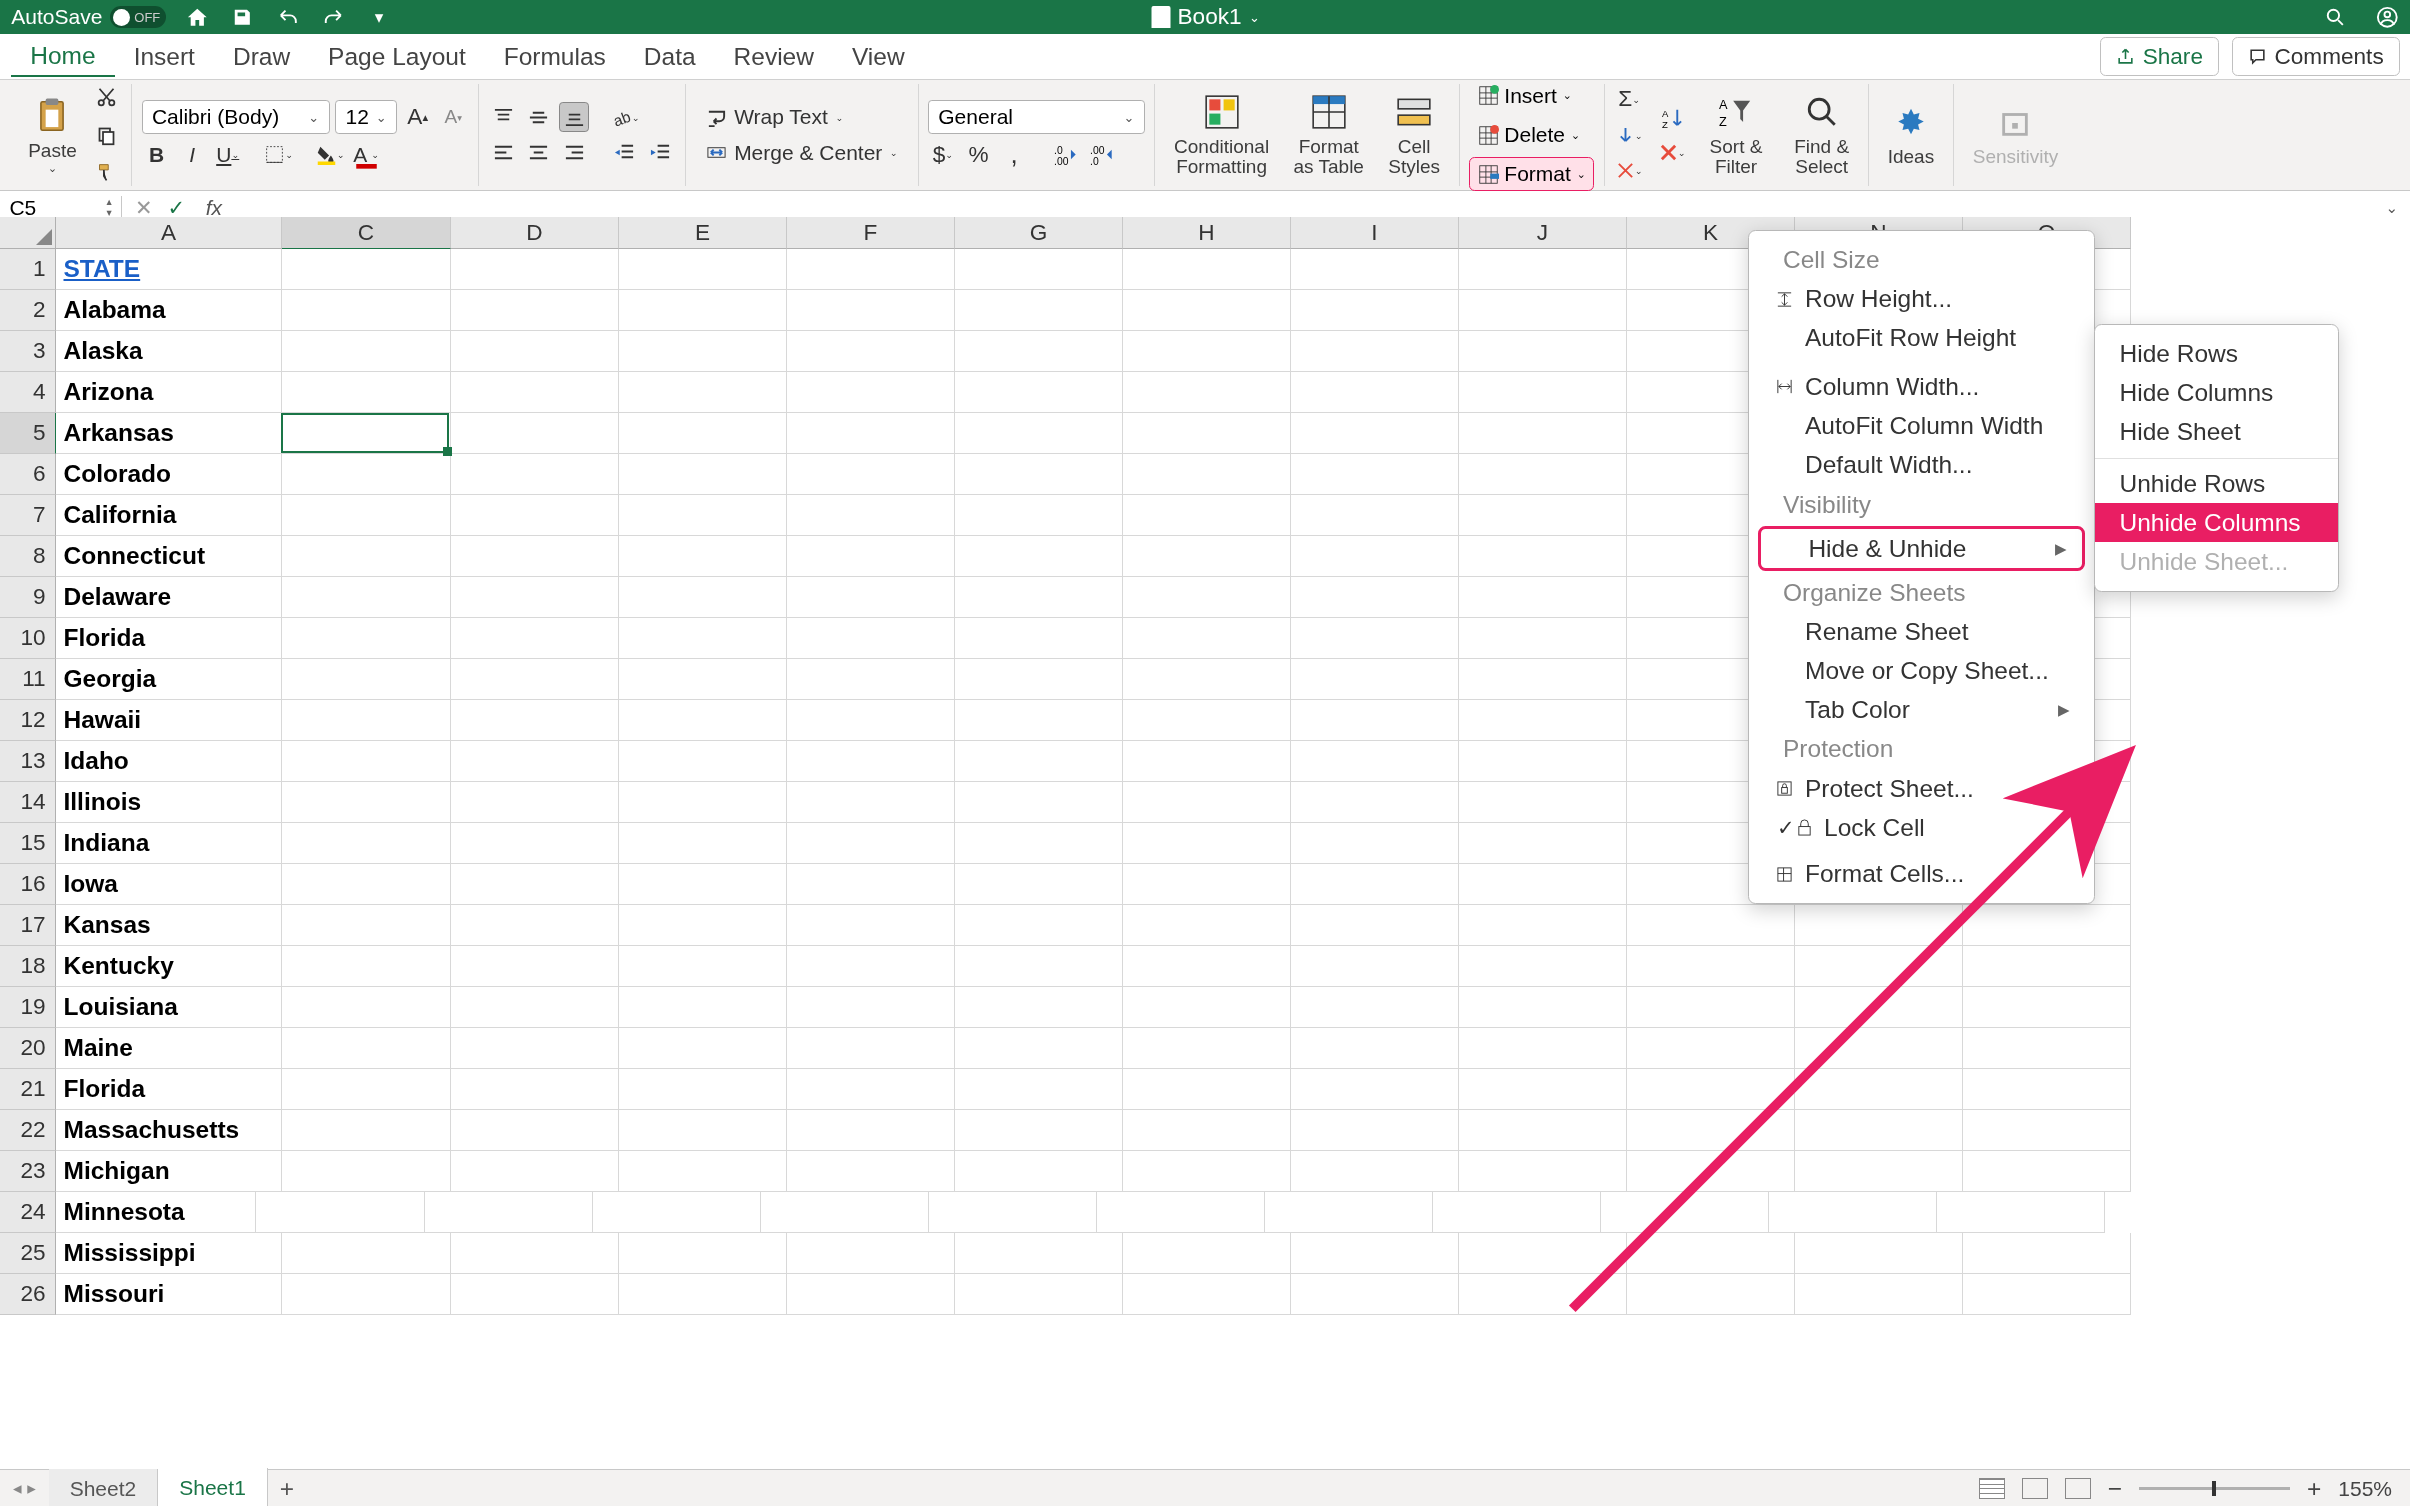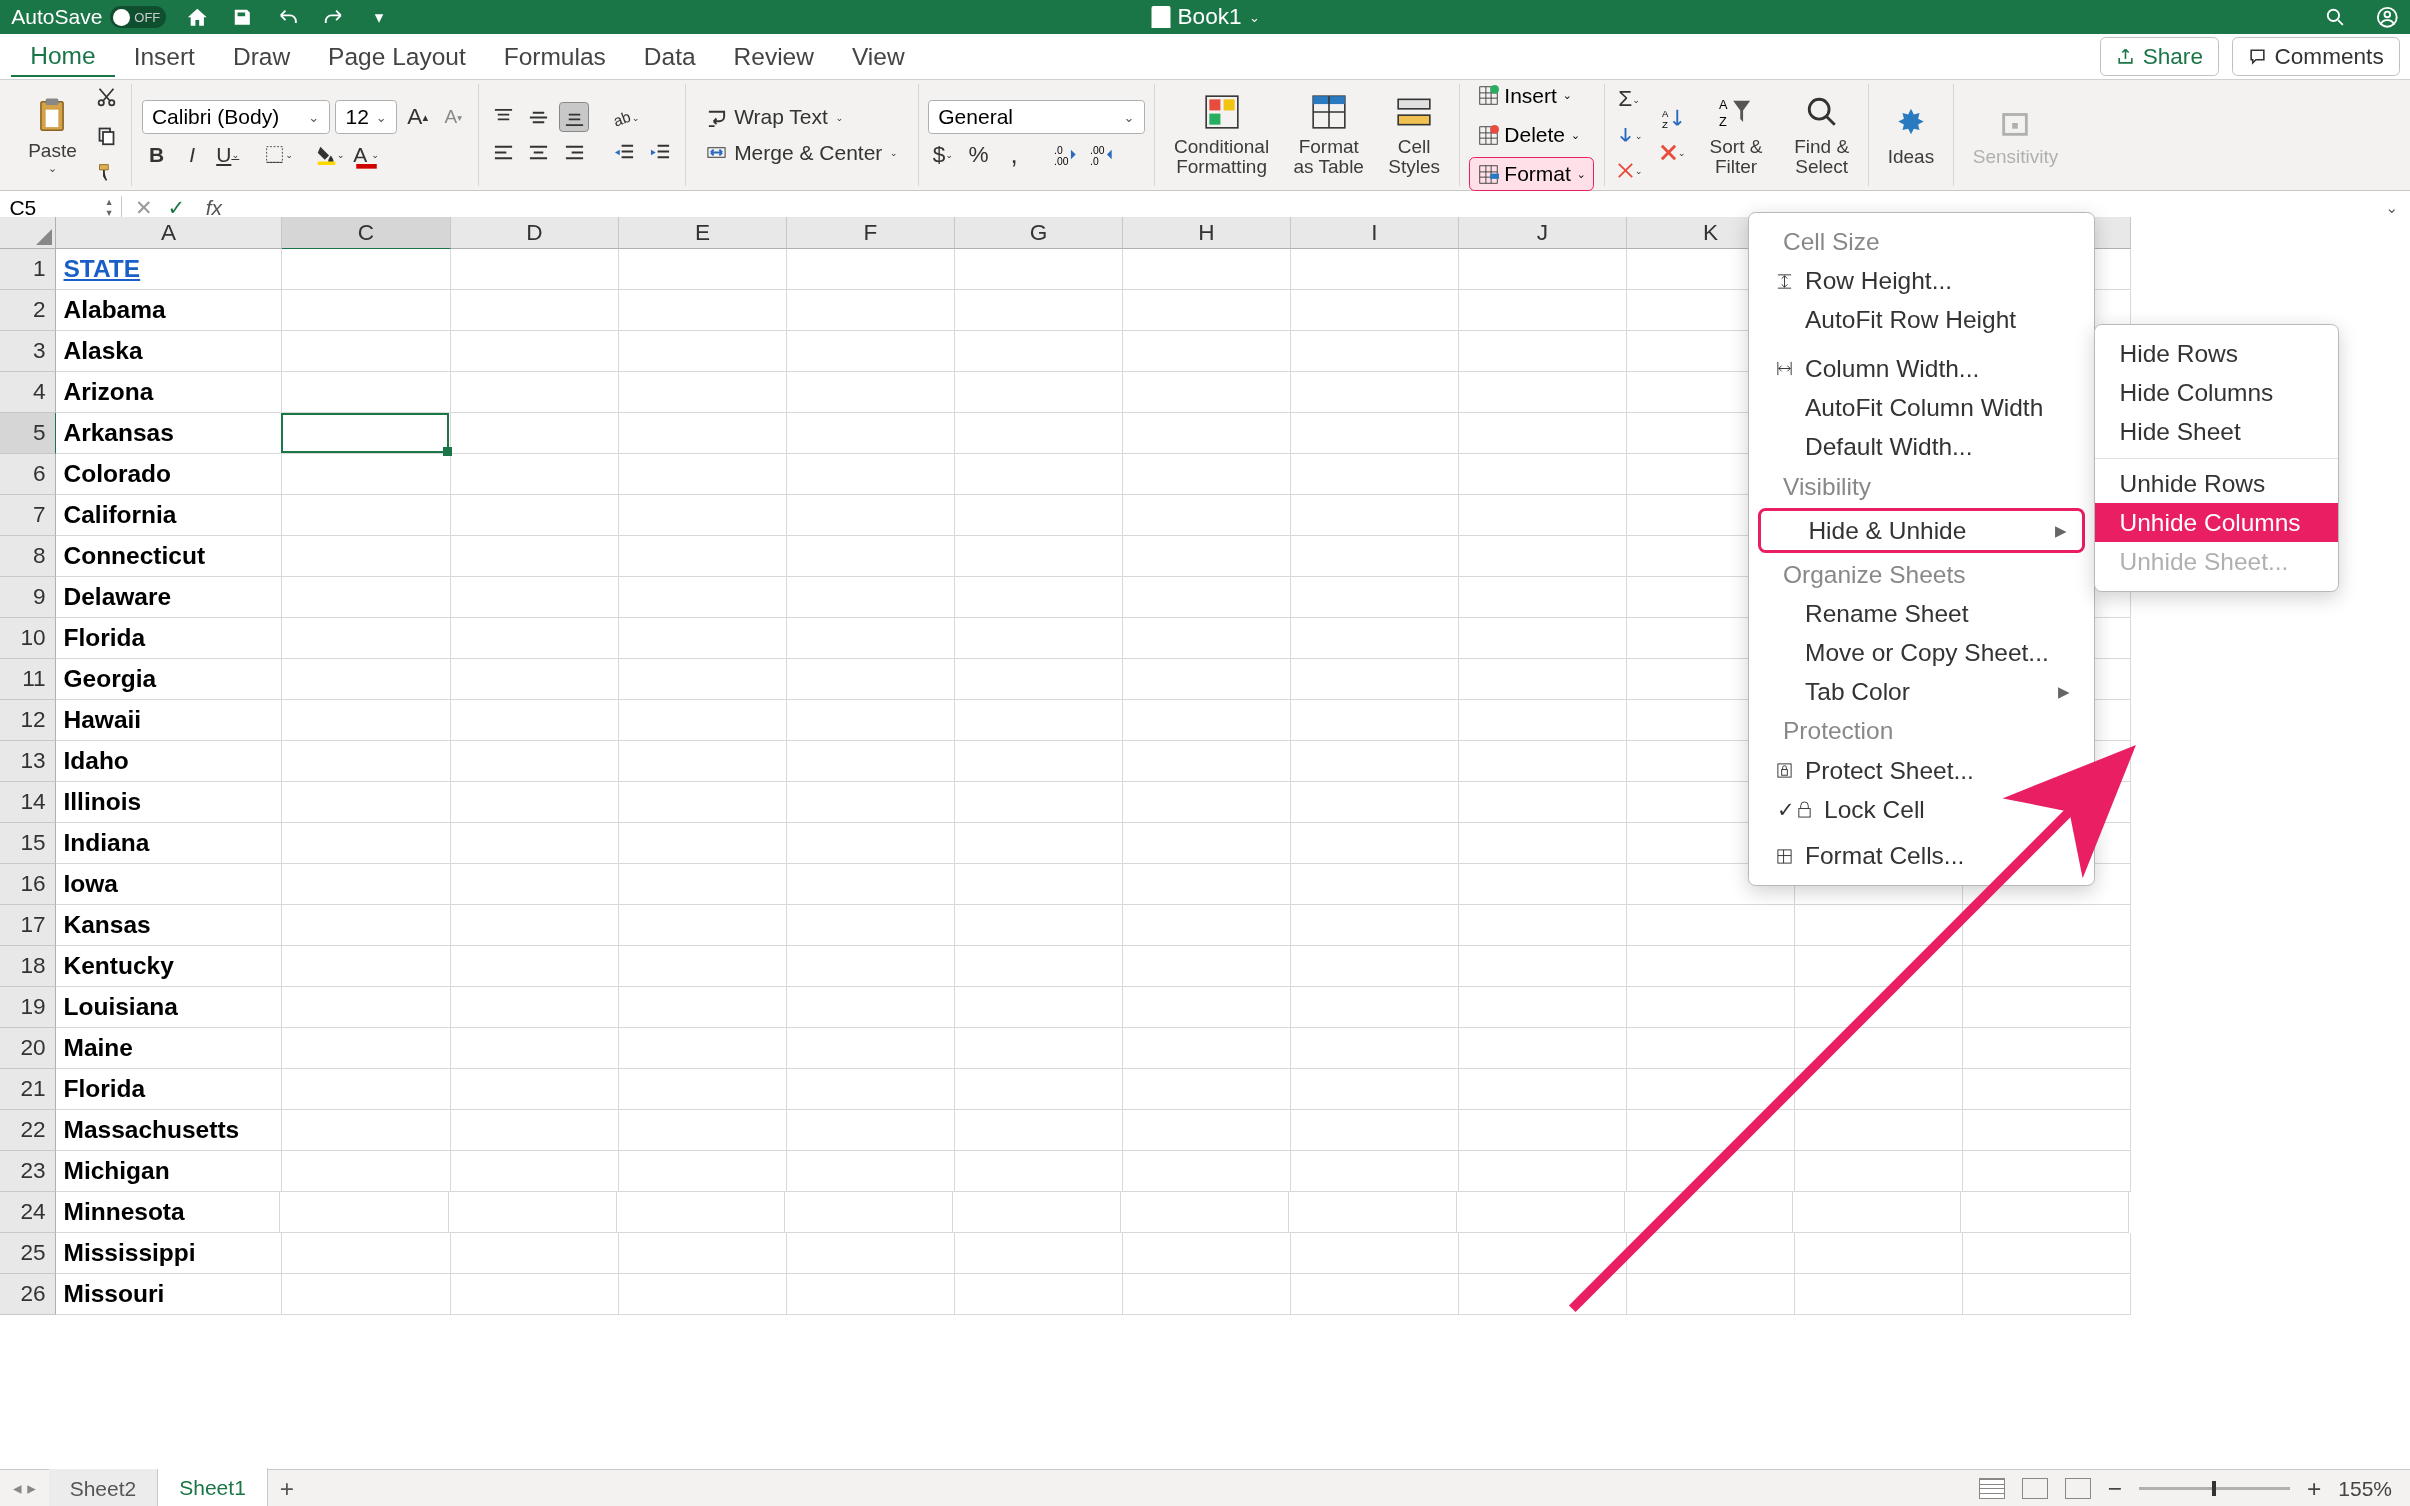--- a/index.html
+++ b/index.html
@@ -83,7 +83,7 @@
 .dd-item.checked::before { content:"✓"; position:absolute; left:28px; font-size:21px; }
 .dd-item.disabled { color:#b0b0b0; }
 .dd-sep { height:0.9px; background:#e0e0e0; margin:5.6px 0; }
-.format-menu { left:1748px; top:212px; width:347px; }
+.format-menu { left:1748px; top:230px; width:347px; }
 .hide-submenu { top:324px; left:2094px; width:245px; }
 .hide-submenu .dd-item { padding-left:24.5px; }
 

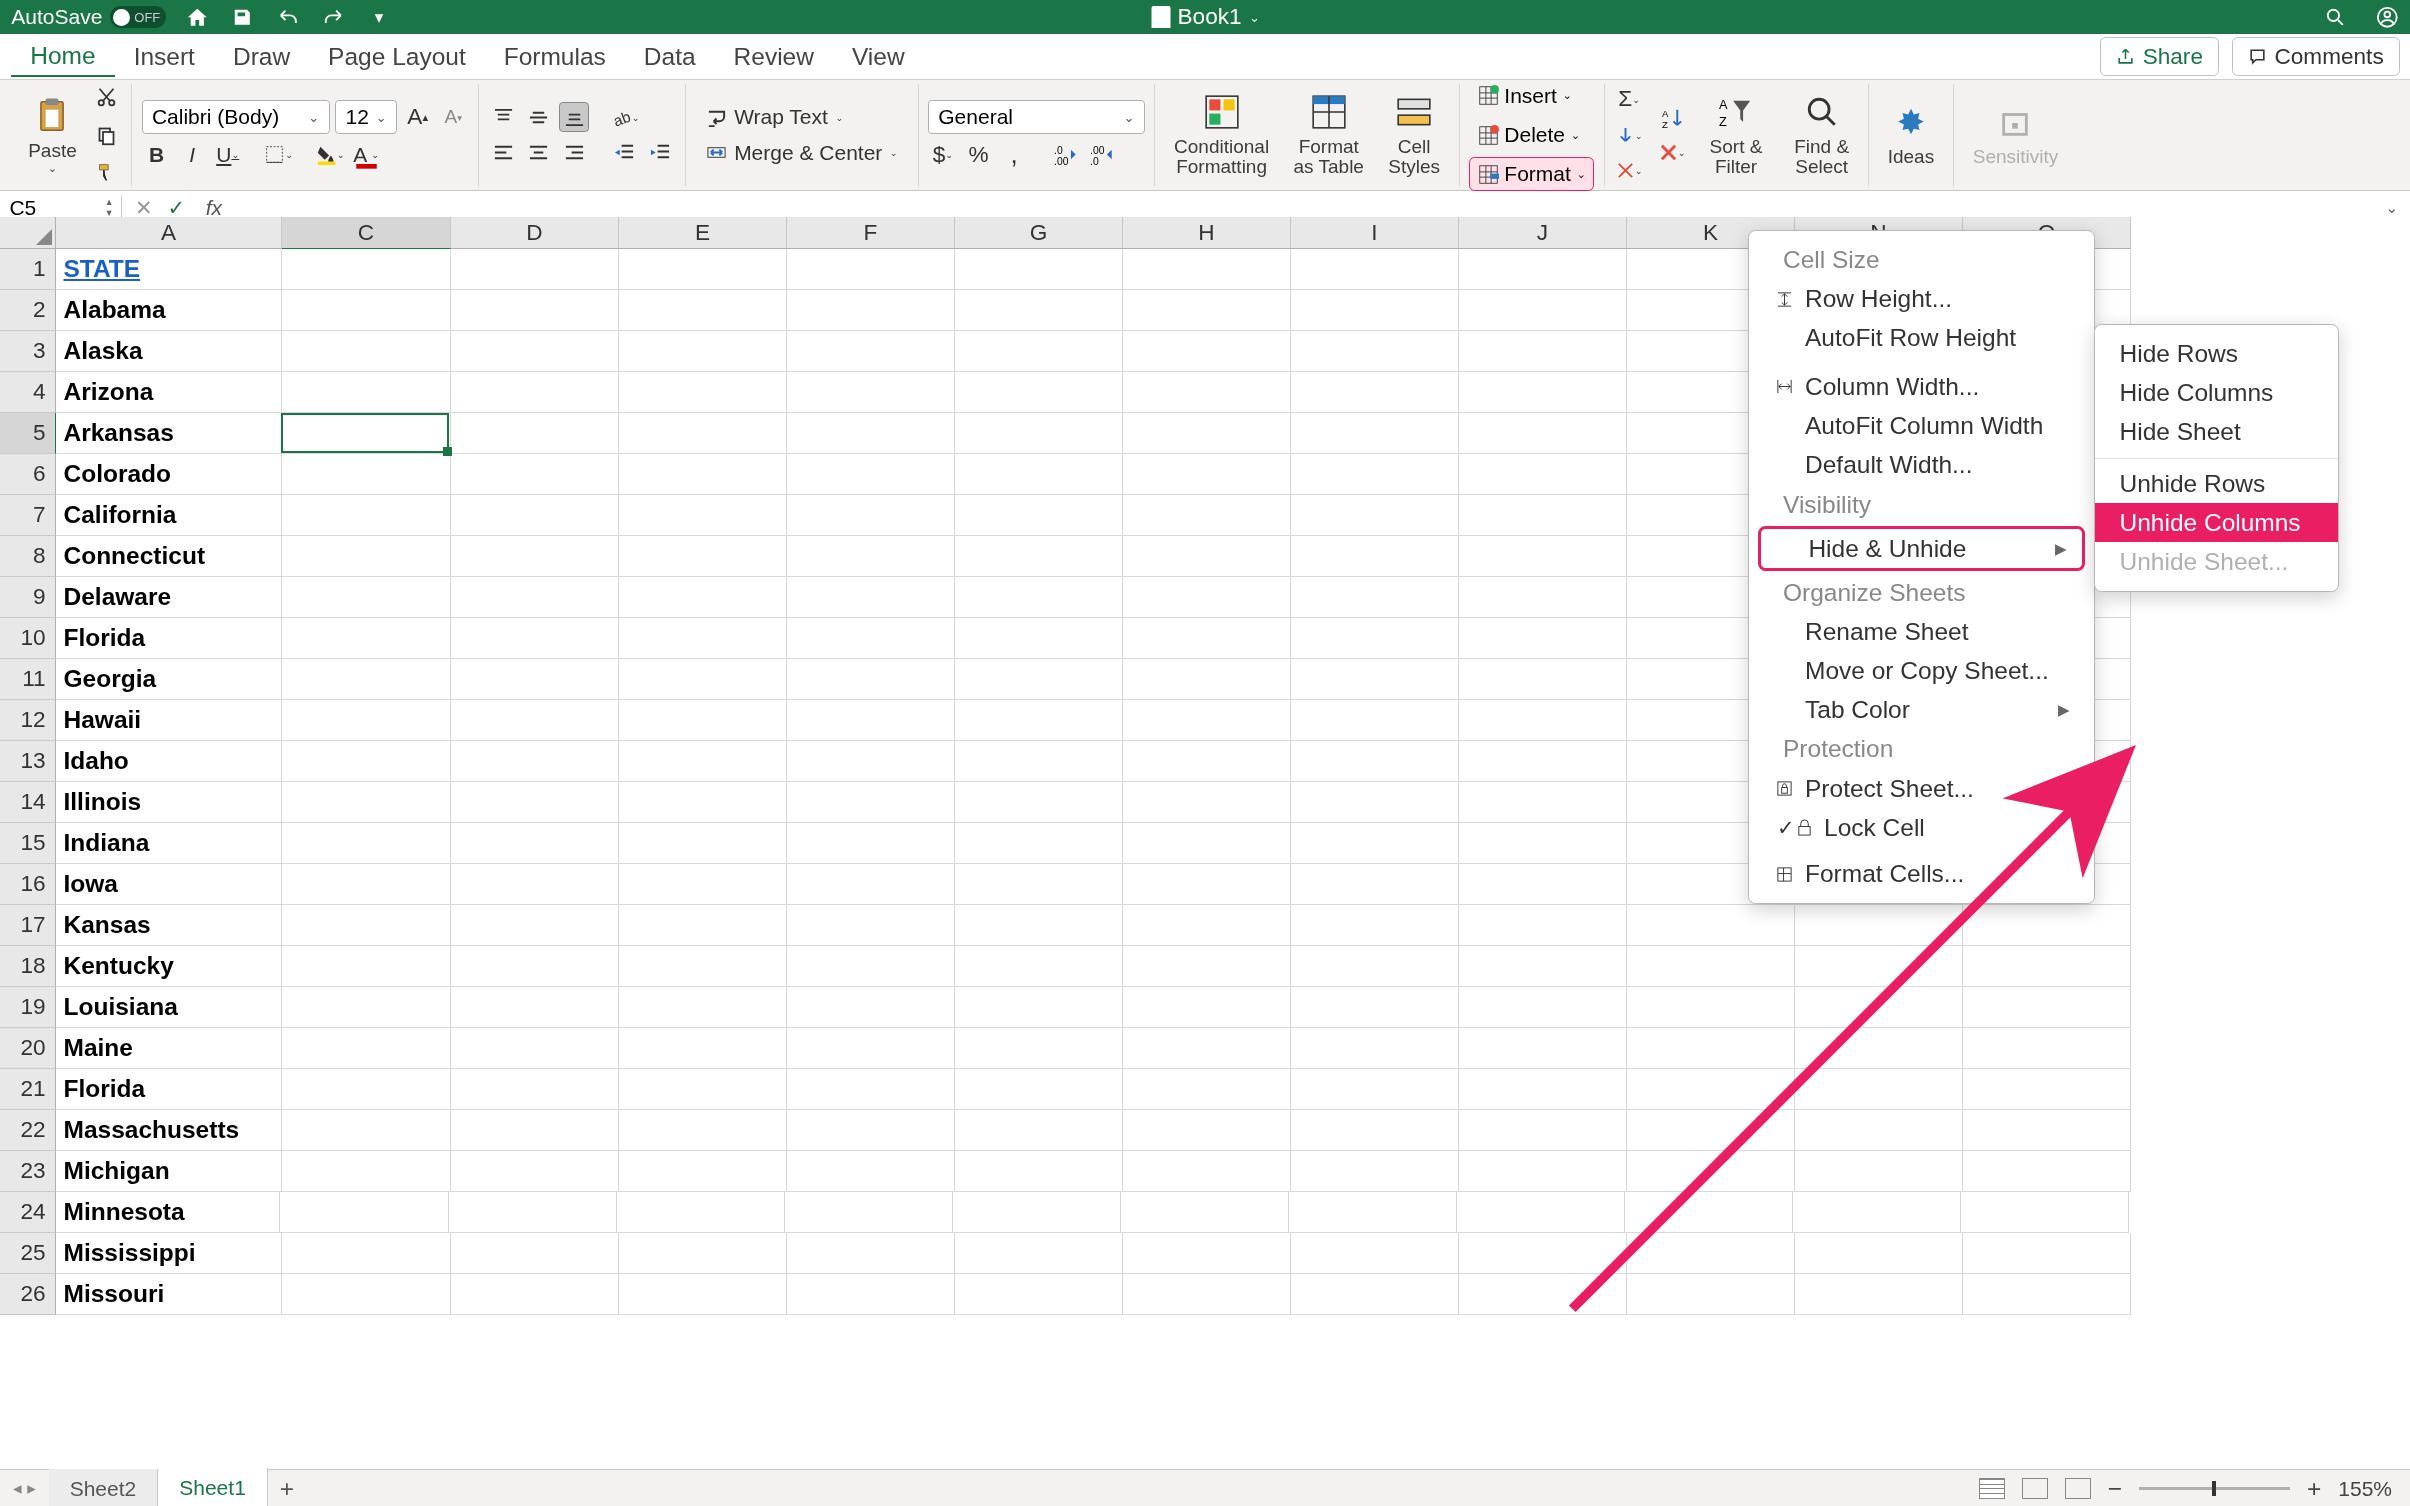--- a/index.html
+++ b/index.html
@@ -903,7 +903,7 @@
         <div class="cell" style="width: 168px;"></div>
       </div>
       <div class="cell-row">
-        <div class="cell bold" style="width: 224px;">Minnesota</div>
+        <div class="cell bold" style="width: 200px;">Minnesota</div>
         <div class="cell" style="width: 169px;"></div>
         <div class="cell" style="width: 168px;"></div>
         <div class="cell" style="width: 168px;"></div>

